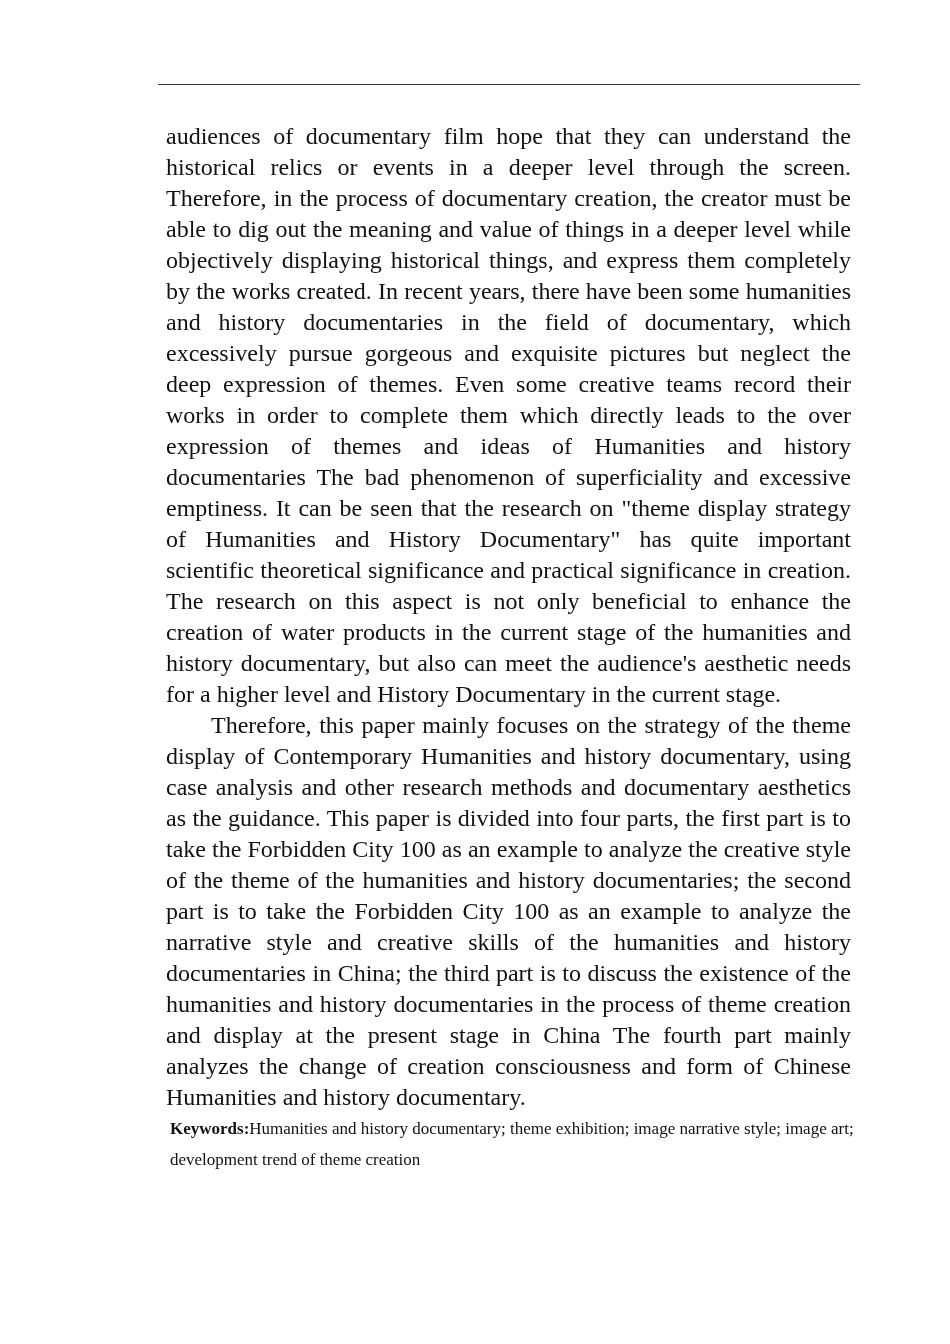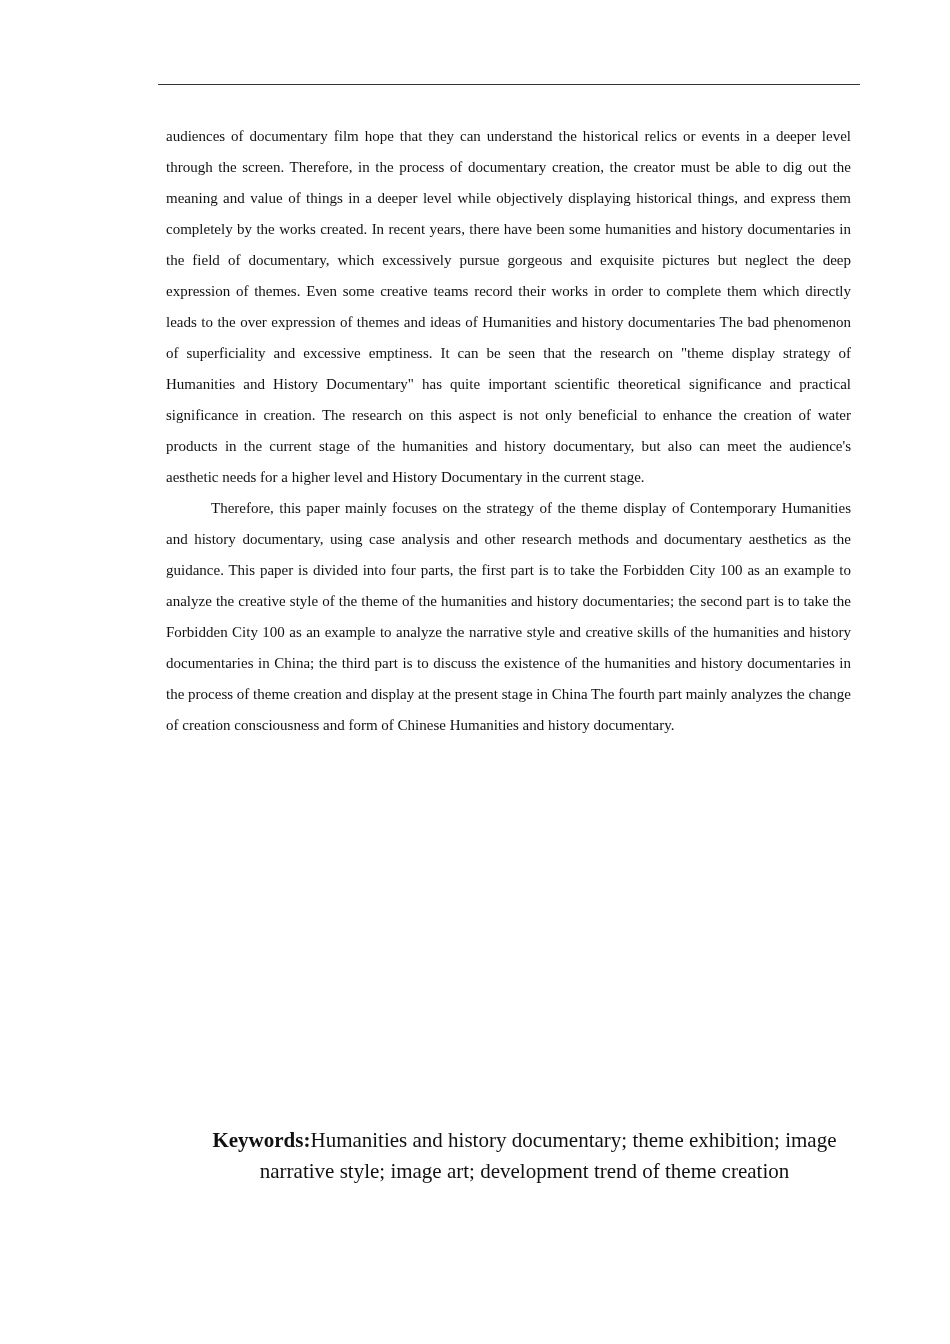--- a/index.html
+++ b/index.html
@@ -28,7 +28,7 @@
       left: 166px;
       top: 121px;
       width: 685px;
-      font-size: 15px;
+      font-size: 24px;
       line-height: 31px;
     }
     .para {

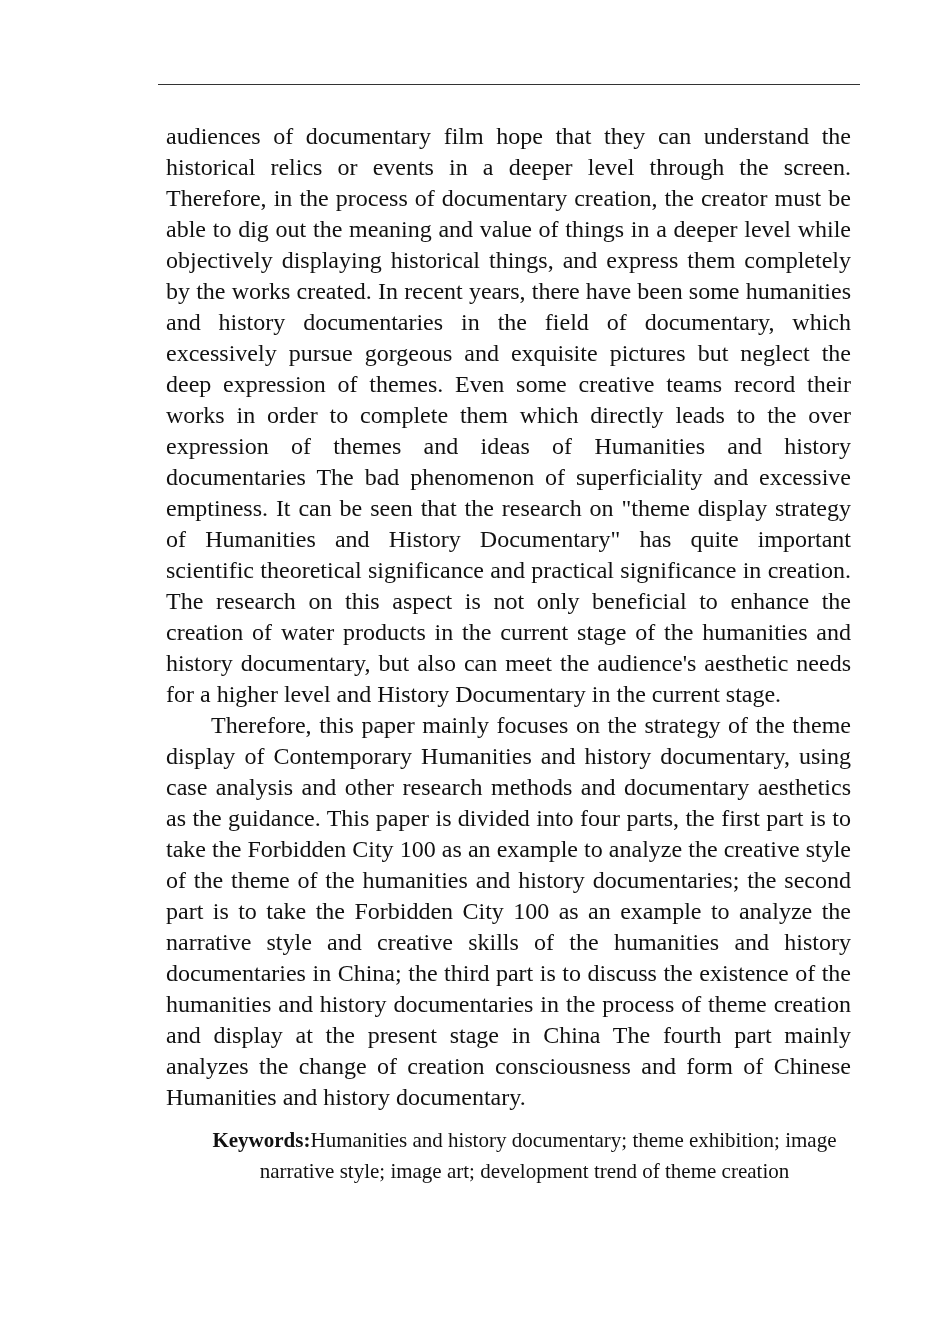--- a/index.html
+++ b/index.html
@@ -44,10 +44,10 @@
       left: 166px;
       top: 1109px;
       width: 685px;
-      font-size: 21px;
+      font-size: 17px;
       line-height: 31px;
-      margin: 16px;
-      text-align: center;
+      margin: 4px;
+      text-align: left;
     }
     .keywords-label {
       font-weight: bold;

